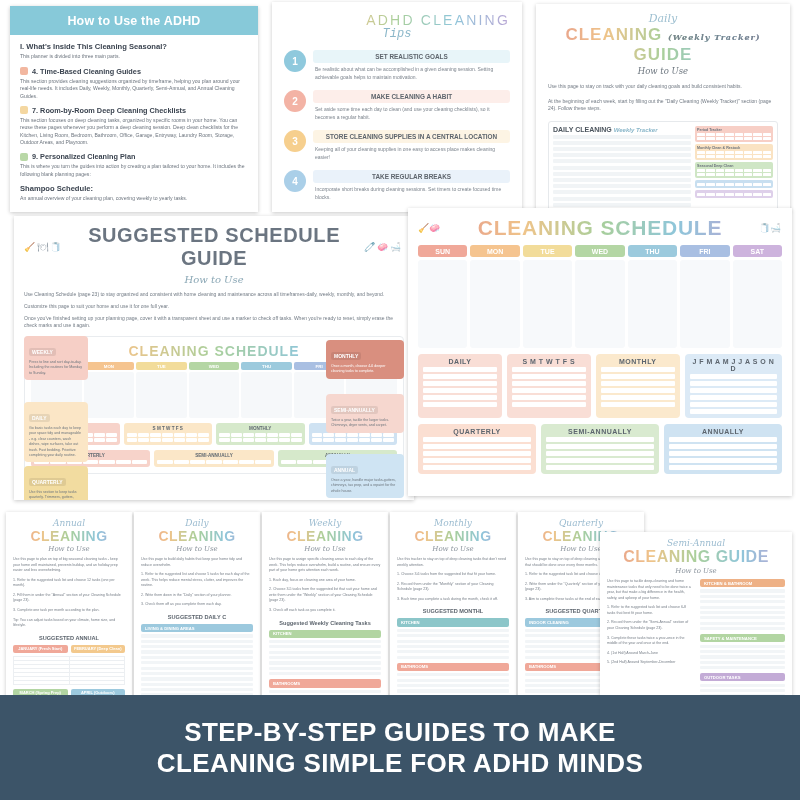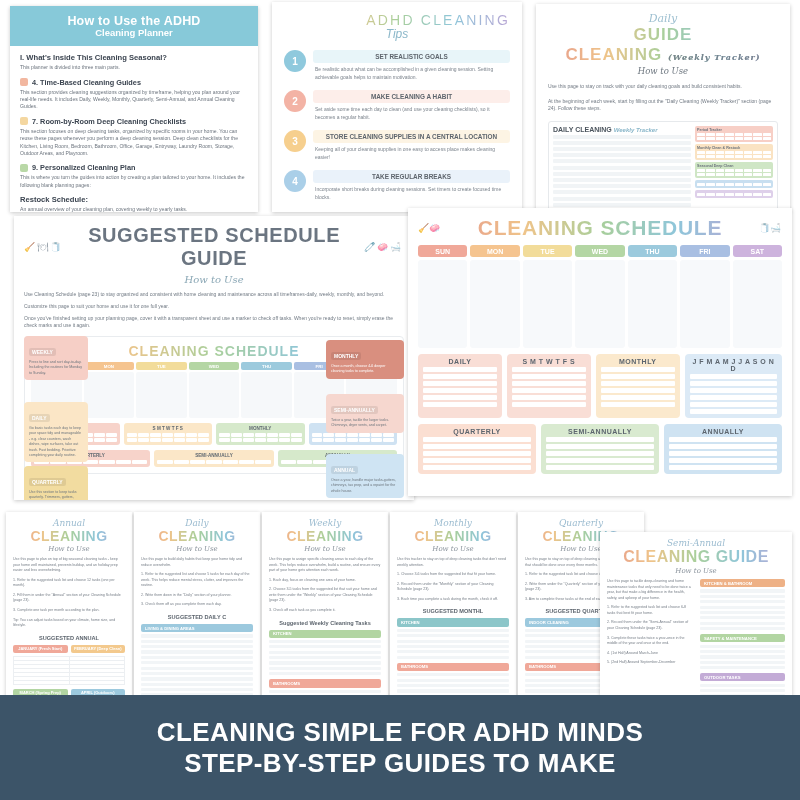--- a/index.html
+++ b/index.html
@@ -180,7 +180,6 @@
   <div class="page" id="p-howto">
     <div class="hdr">
       <div class="l1">How to Use the ADHD</div>
-      <div class="l2">Cleaning Planner</div>
     </div>
     <div class="body">
       <h4>I. What's Inside This Cleaning Seasonal?</h4>

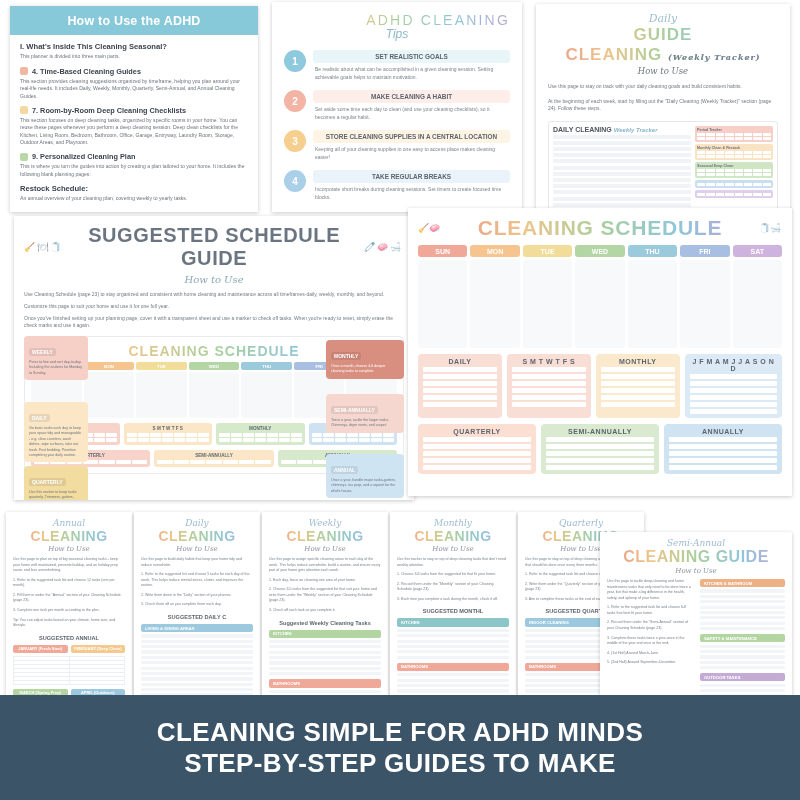--- a/index.html
+++ b/index.html
@@ -42,7 +42,7 @@
     background:linear-gradient(90deg,#e79a8c,#efc48a,#a9cf9b,#8fc6da,#b9a5d4);
     -webkit-background-clip:text; background-clip:text; color:transparent;
   }
-  #p-tips .t2 { text-align:center; font-size:12px; font-style:italic; color:#8bb7c9; margin-top:-1px; font-family:Liberation Sans, sans-serif;}
+  #p-tips .t2 { text-align:center; font-size:12px; font-style:italic; color:#8bb7c9; margin-top:-1px; font-family:Liberation Mono, monospace;}
   .tip { display:flex; align-items:flex-start; gap:7px; margin-top:9px; }
   .tip .circ {
     width:22px;height:22px;border-radius:50%;flex:none;color:#fff;

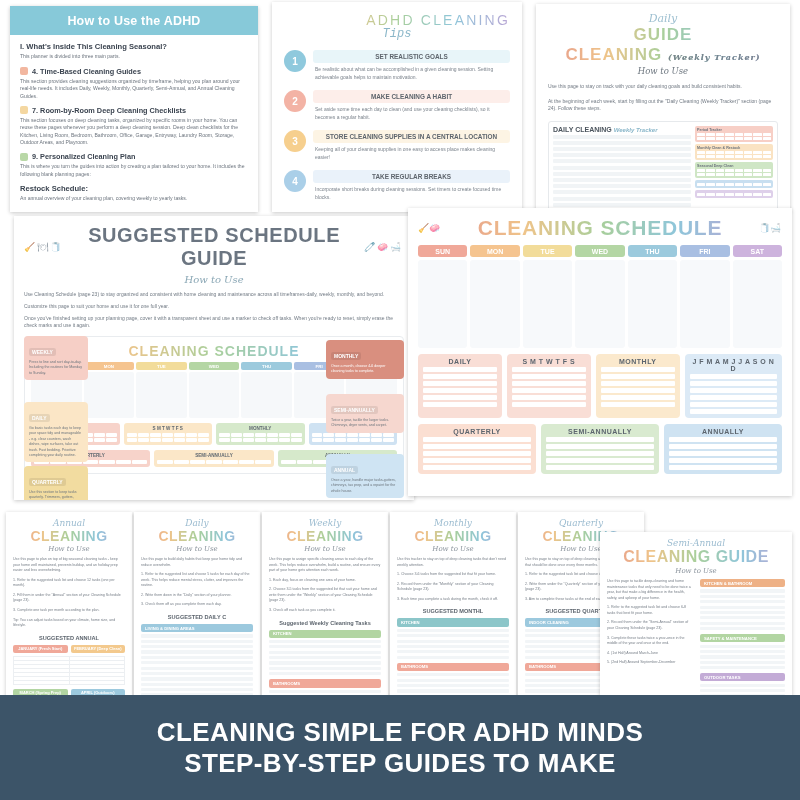--- a/index.html
+++ b/index.html
@@ -245,11 +245,11 @@
 
   <div class="page" id="p-daily">
     <div class="d1">Daily</div>
-    <div class="d2">GUIDE</div>
     <div class="d2">
       <span>CLEANING</span>
       <span class="d2s">(Weekly Tracker)</span>
     </div>
+    <div class="d2">GUIDE</div>
     <div class="d3">How to Use</div>
     <p class="small">Use this page to stay on track with your daily cleaning goals and build consistent habits.</p>
     <p class="small">At the beginning of each week, start by filling out the "Daily Cleaning (Weekly Tracker)" section (page 24). Follow these steps.</p>

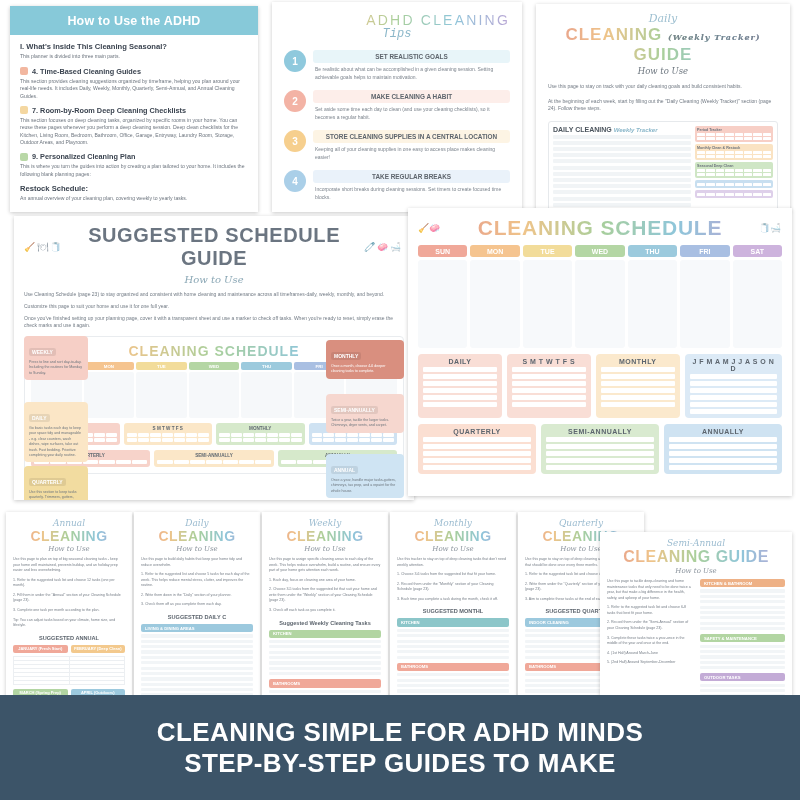--- a/index.html
+++ b/index.html
@@ -203,7 +203,7 @@
       </div>
       <p>This is where you turn the guides into action by creating a plan tailored to your home. It includes the following blank planning pages:</p>
 
-      <h4>Restock Schedule:</h4>
+      <h4>Shampoo Schedule:</h4>
       <p>An annual overview of your cleaning plan, covering weekly to yearly tasks.</p>
 
     </div>

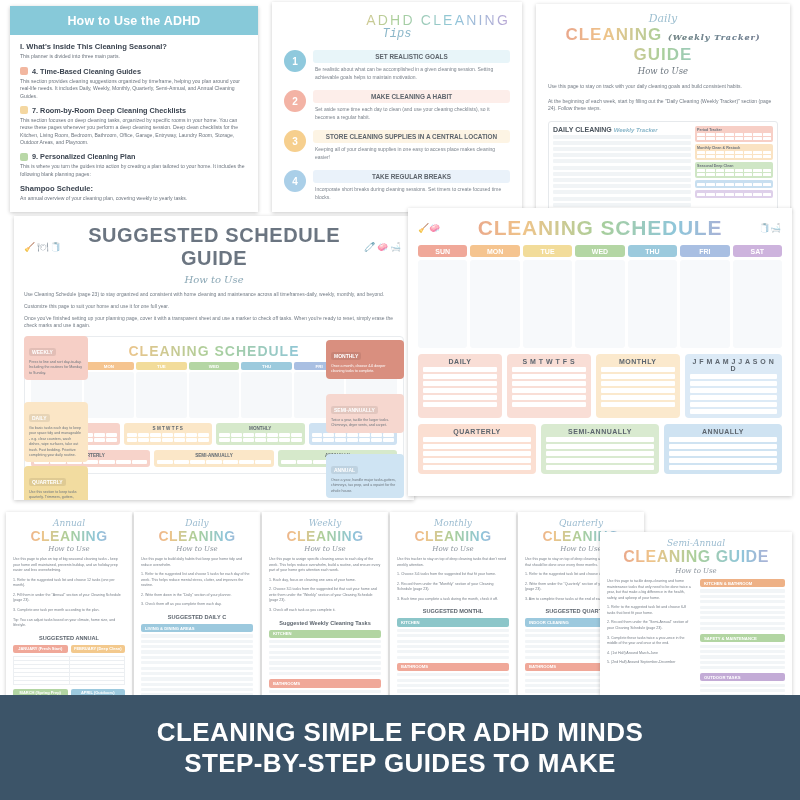--- a/index.html
+++ b/index.html
@@ -937,8 +937,8 @@
 
   <div id="banner">
     <div class="bt">
+      <div>STEP-BY-STEP GUIDES TO MAKE</div>
       <div>CLEANING SIMPLE FOR ADHD MINDS</div>
-      <div>STEP-BY-STEP GUIDES TO MAKE</div>
     </div>
   </div>
 

